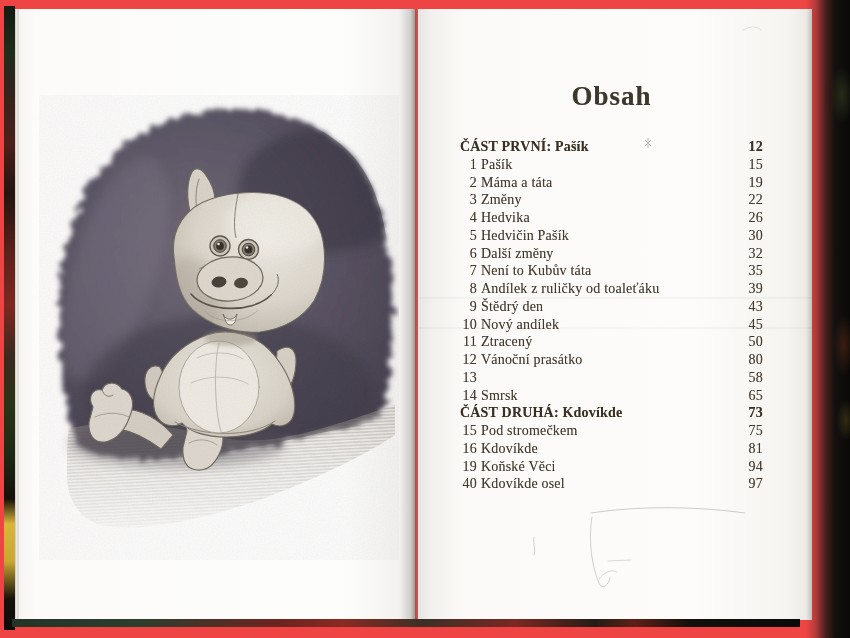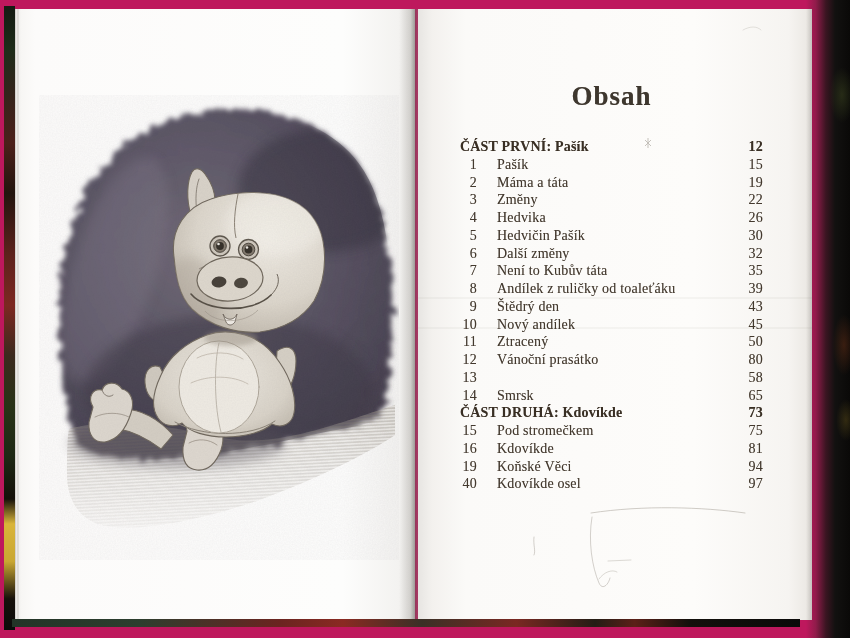--- a/index.html
+++ b/index.html
@@ -3,7 +3,7 @@
 <meta charset="utf-8">
 <style>
   html,body{margin:0;padding:0;background:#000;}
-  .scene{position:relative;width:850px;height:638px;background:#be185d;overflow:hidden;
+  .scene{position:relative;width:850px;height:638px;background:#ef4444;overflow:hidden;
          font-family:"Liberation Serif", serif;}
   
   .cover-strip{position:absolute;left:4px;top:6px;width:11px;height:624px;

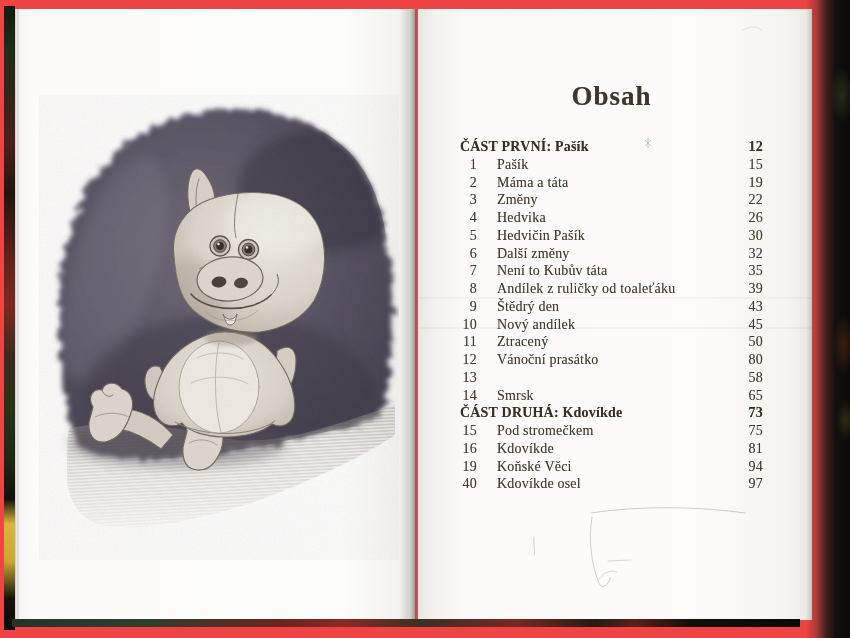--- a/index.html
+++ b/index.html
@@ -40,7 +40,7 @@
     letter-spacing:.2px;text-shadow:0 0 .5px rgba(67,57,46,.4);}
   .row{display:flex;align-items:flex-end;height:17.75px;line-height:17.75px;}
   .row .num{flex:none;width:17px;text-align:right;}
-  .row .ttl{margin-left:20px;white-space:nowrap;}
+  .row .ttl{margin-left:4px;white-space:nowrap;}
   .row .pg{margin-left:auto;}
   .row.head{font-weight:bold;color:#392f24;}
   .row.head .ttl{margin-left:0;}

